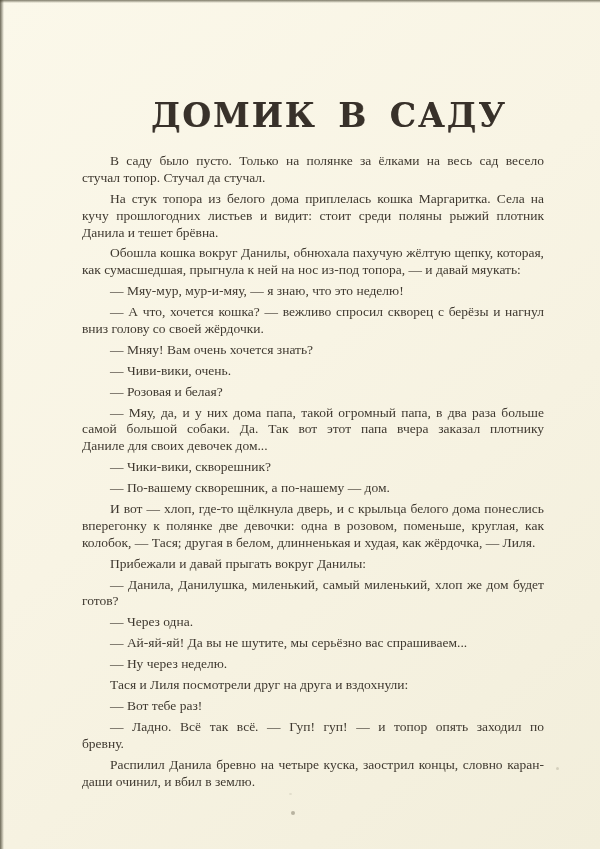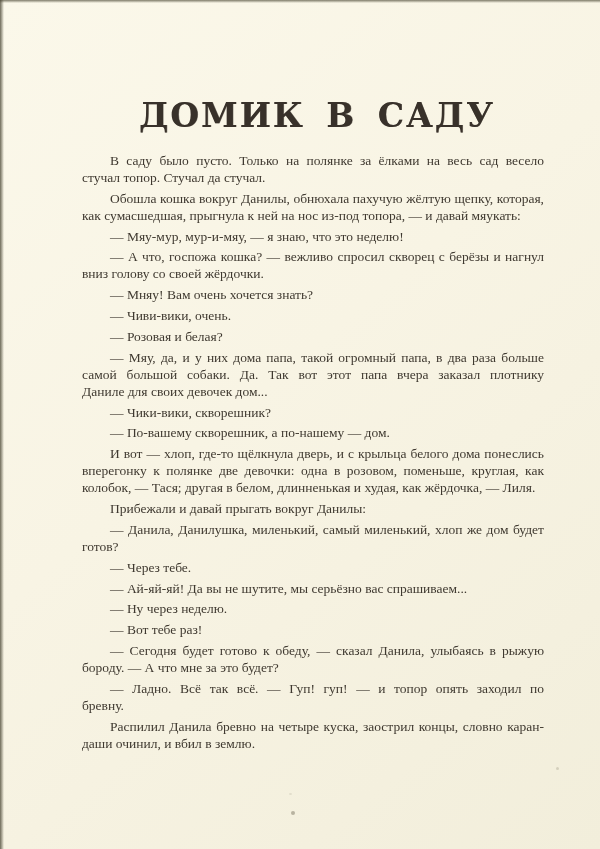--- a/index.html
+++ b/index.html
@@ -30,7 +30,7 @@
   .title {
     position: absolute;
     top: 96px;
-    left: 82px;
+    left: 94px;
     width: 470px;
     margin: 0;
     text-align: center;

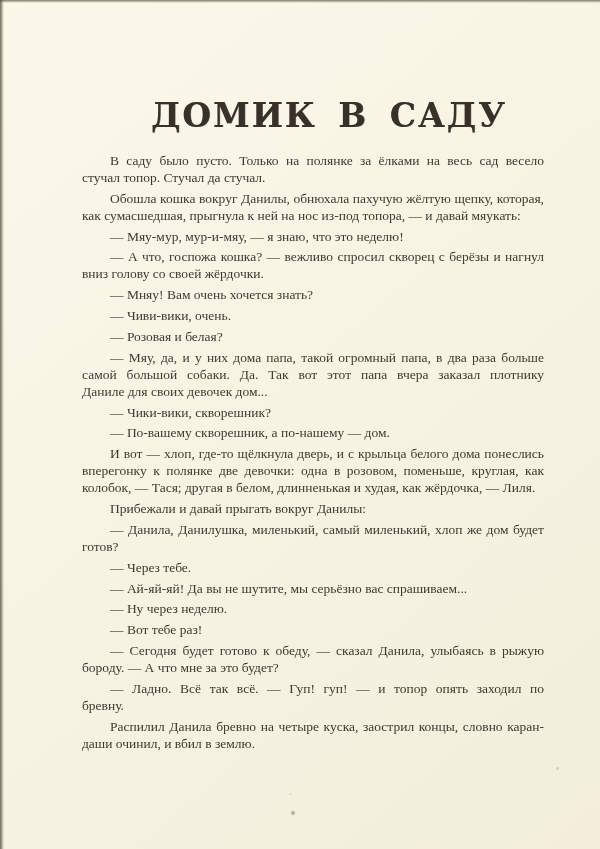--- a/index.html
+++ b/index.html
@@ -84,6 +84,11 @@
       <div class="line plast">стучал топор. Стучал да стучал.</div>
     </div>
     <div class="para">
+      <div class="line first">На стук топора из белого дома приплелась кошка Маргаритка. Села на</div>
+      <div class="line">кучу прошлогодних листьев и видит: стоит среди поляны рыжий плотник</div>
+      <div class="line plast">Данила и тешет брёвна.</div>
+    </div>
+    <div class="para">
       <div class="line first">Обошла кошка вокруг Данилы, обнюхала пахучую жёлтую щепку, которая,</div>
       <div class="line plast">как сумасшедшая, прыгнула к ней на нос из-под топора, — и давай мяукать:</div>
     </div>

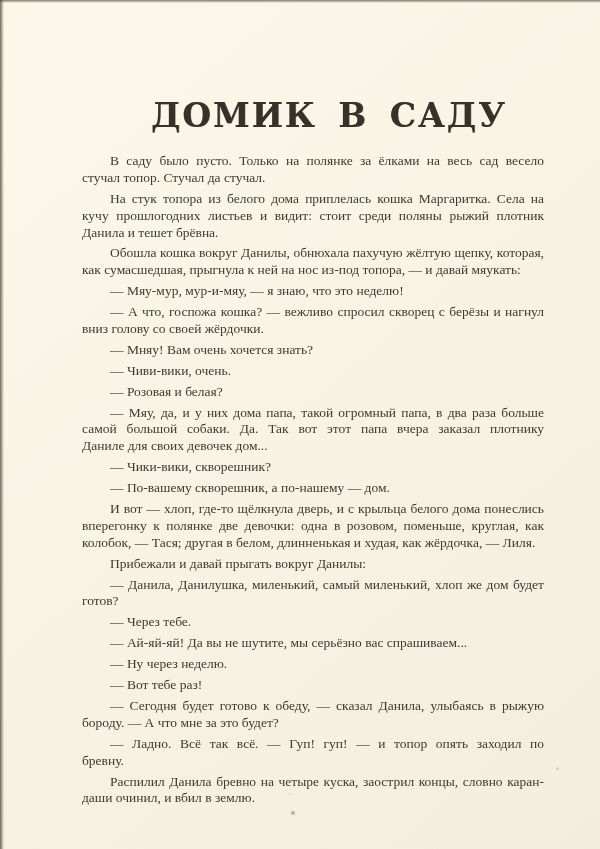--- a/index.html
+++ b/index.html
@@ -96,7 +96,7 @@
       <div class="line first plast">— Мяу-мур, мур-и-мяу, — я знаю, что это неделю!</div>
     </div>
     <div class="para">
-      <div class="line first">— А что, госпожа кошка? — вежливо спросил скворец с берёзы и нагнул</div>
+      <div class="line first">— А что, хочется кошка? — вежливо спросил скворец с берёзы и нагнул</div>
       <div class="line plast">вниз голову со своей жёрдочки.</div>
     </div>
     <div class="para">

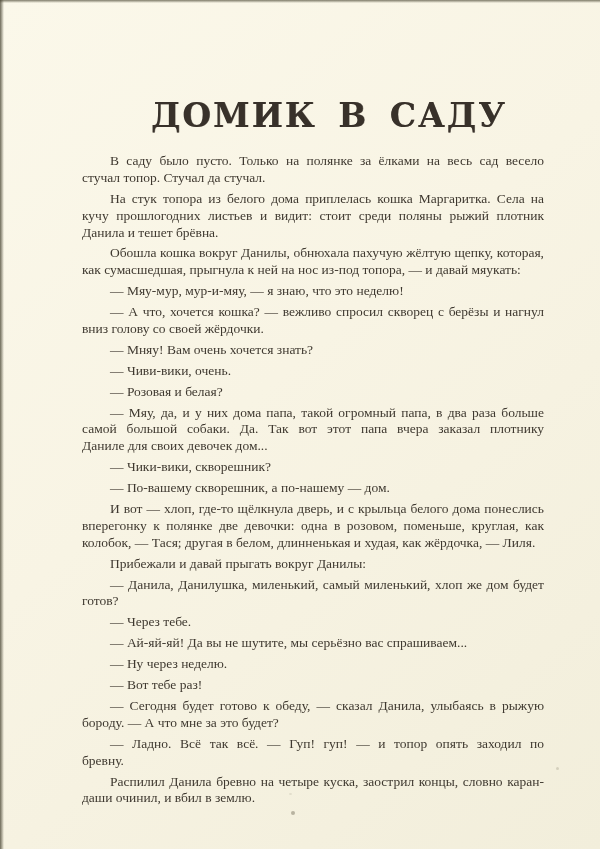--- a/index.html
+++ b/index.html
@@ -132,7 +132,7 @@
       <div class="line plast">готов?</div>
     </div>
     <div class="para">
-      <div class="line first plast">— Через тебе.</div>
+      <div class="line first plast">— Через одна.</div>
     </div>
     <div class="para">
       <div class="line first plast">— Ай-яй-яй! Да вы не шутите, мы серьёзно вас спрашиваем...</div>

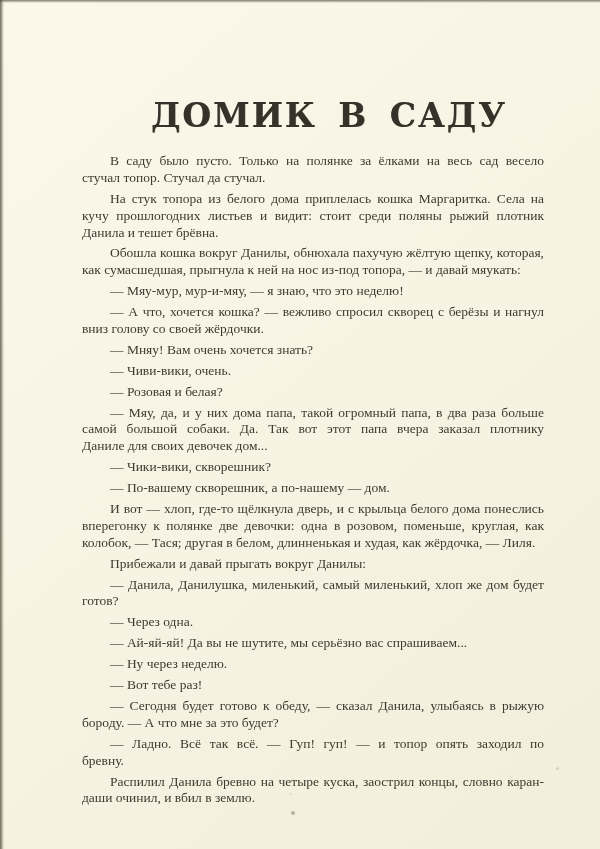--- a/index.html
+++ b/index.html
@@ -141,6 +141,9 @@
       <div class="line first plast">— Ну через неделю.</div>
     </div>
     <div class="para">
+      <div class="line first plast">Тася и Лиля посмотрели друг на друга и вздохнули:</div>
+    </div>
+    <div class="para">
       <div class="line first plast">— Вот тебе раз!</div>
     </div>
     <div class="para">

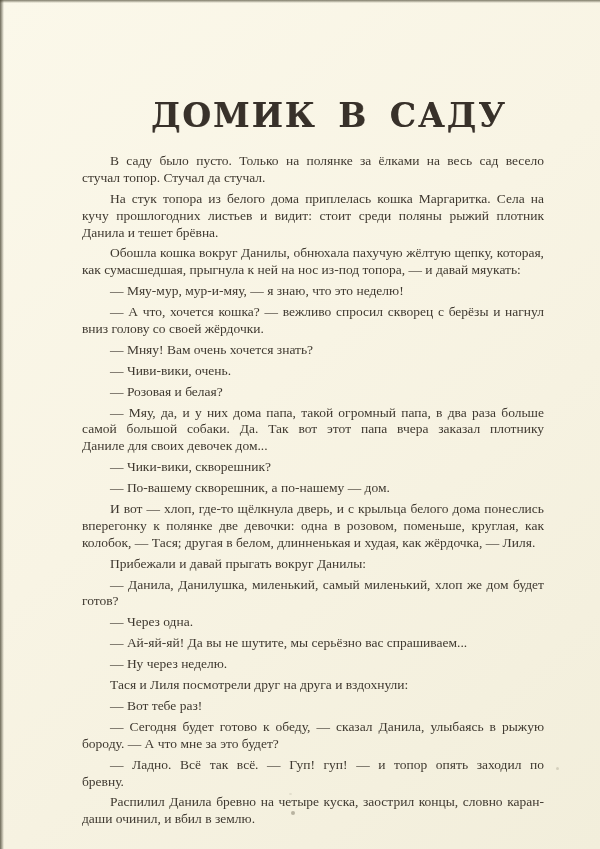--- a/index.html
+++ b/index.html
@@ -147,10 +147,6 @@
       <div class="line first plast">— Вот тебе раз!</div>
     </div>
     <div class="para">
-      <div class="line first">— Сегодня будет готово к обеду, — сказал Данила, улыбаясь в рыжую</div>
-      <div class="line plast">бороду. — А что мне за это будет?</div>
-    </div>
-    <div class="para">
       <div class="line first">— Ладно. Всё так всё. — Гуп! гуп! — и топор опять заходил по</div>
       <div class="line plast">бревну.</div>
     </div>

